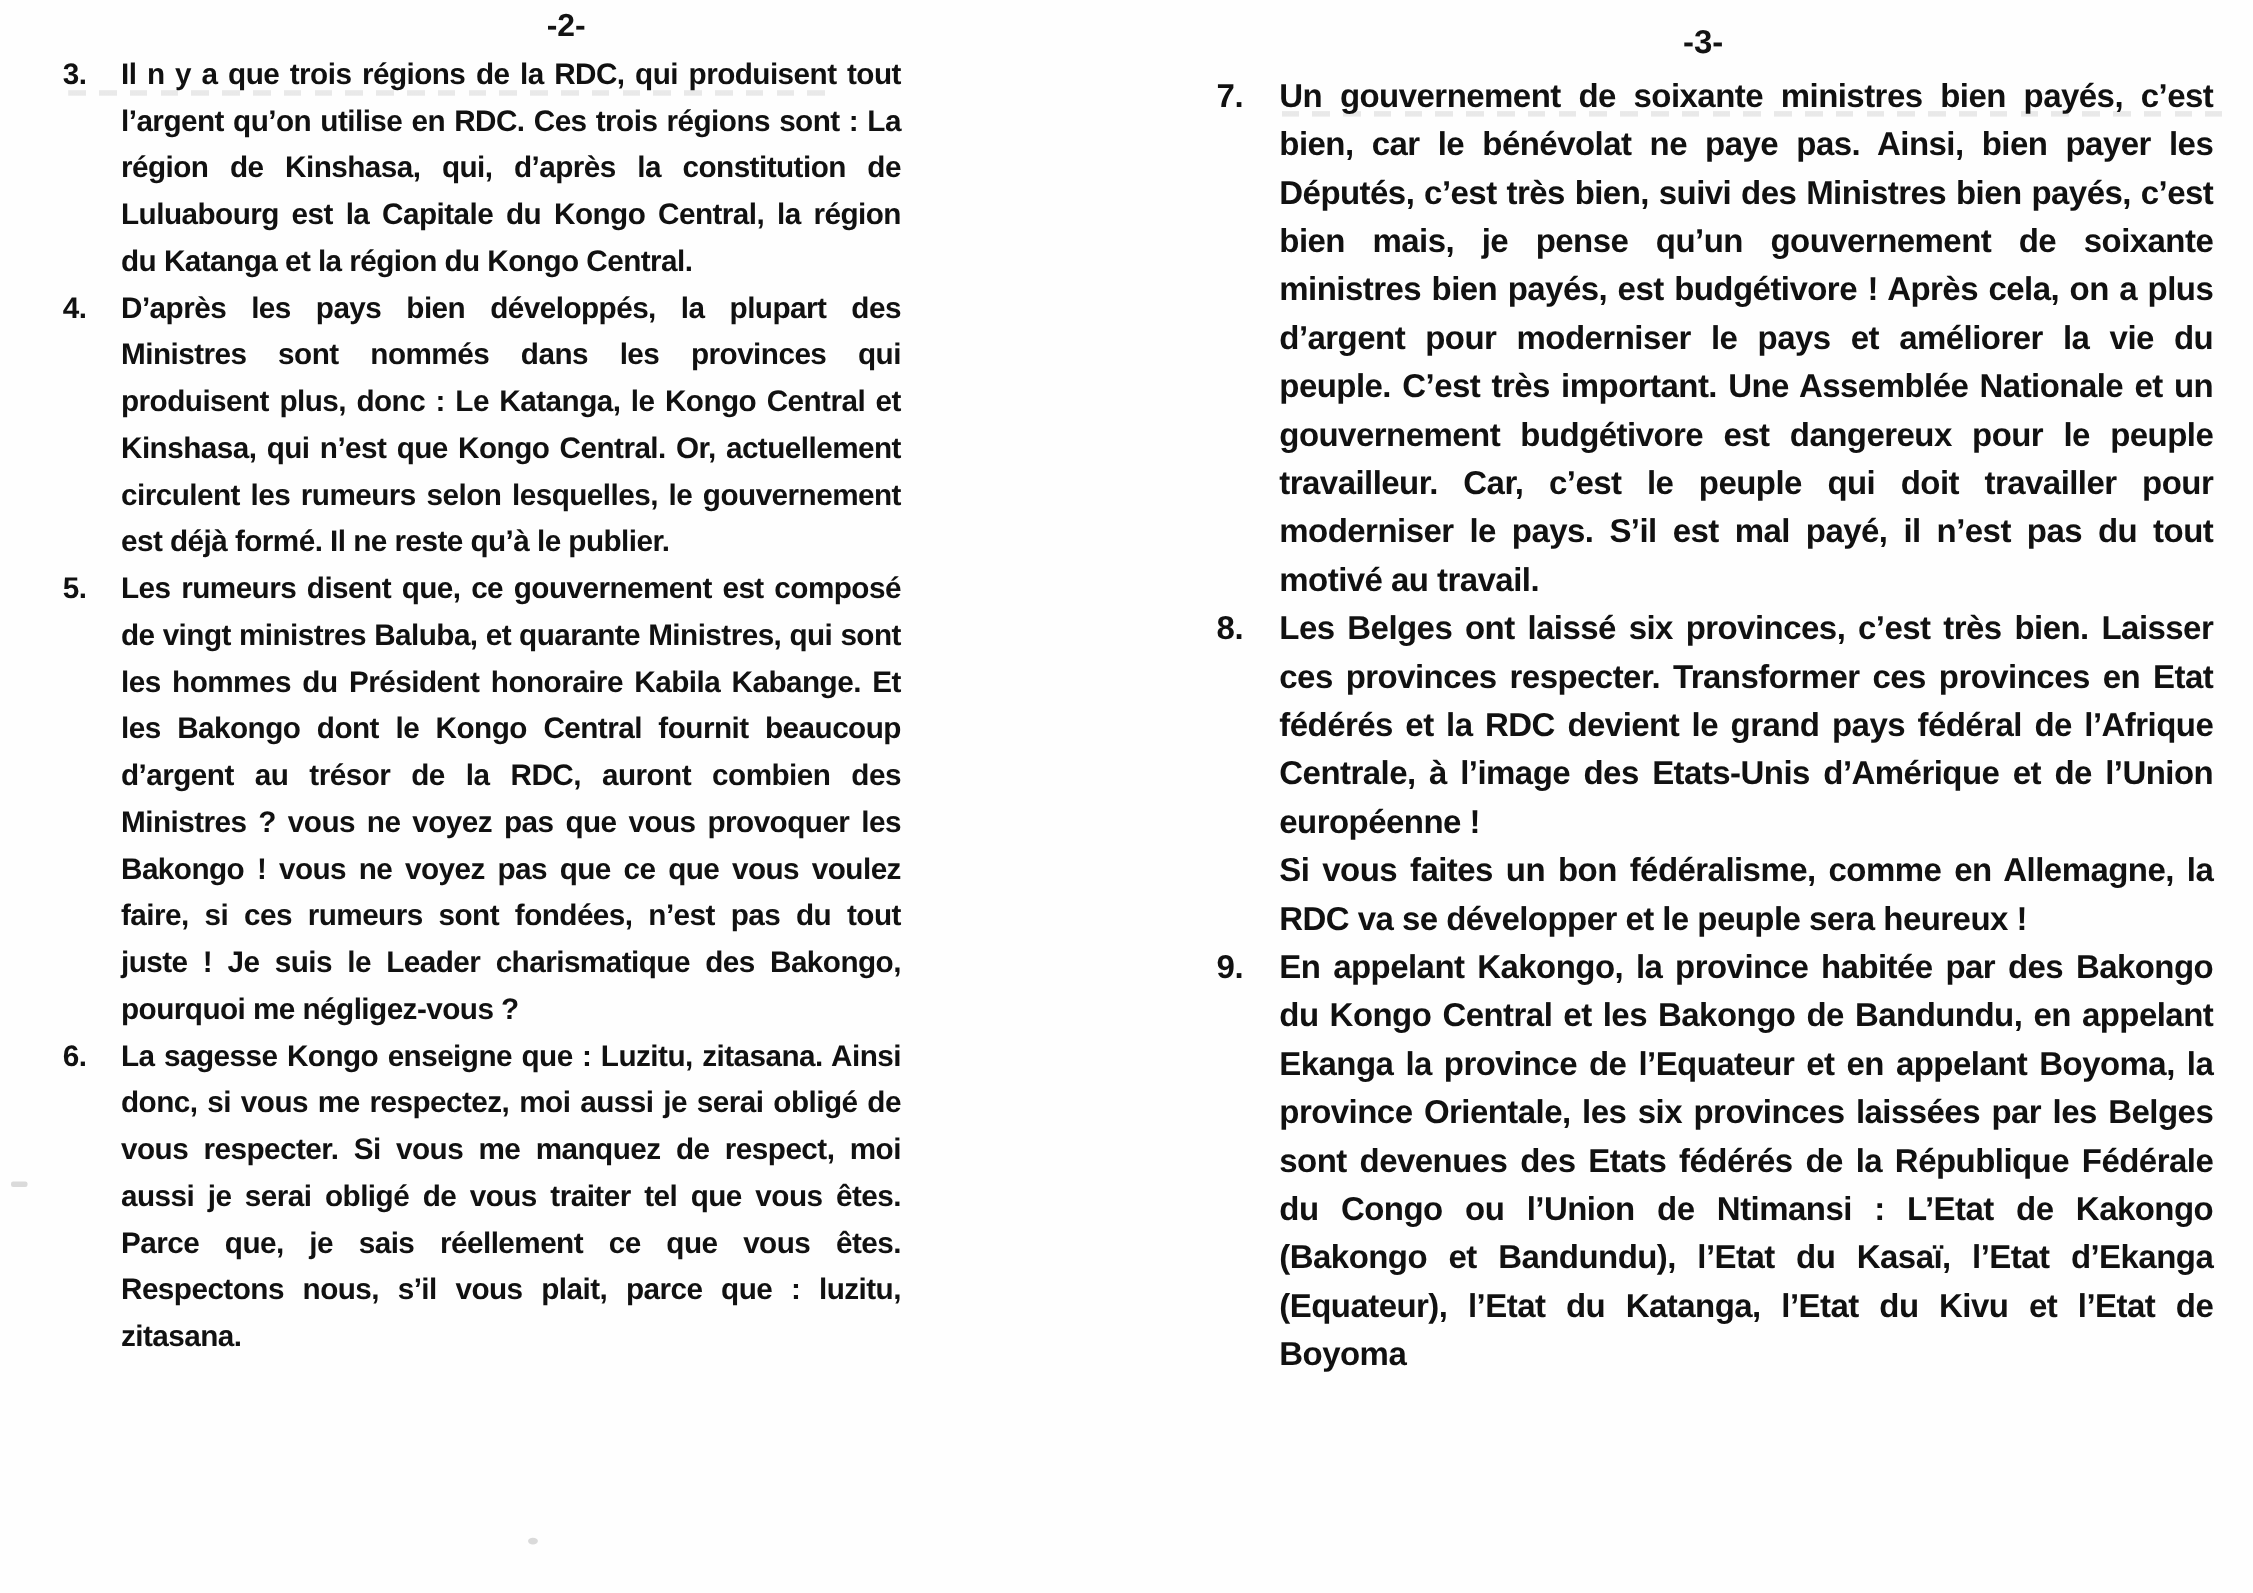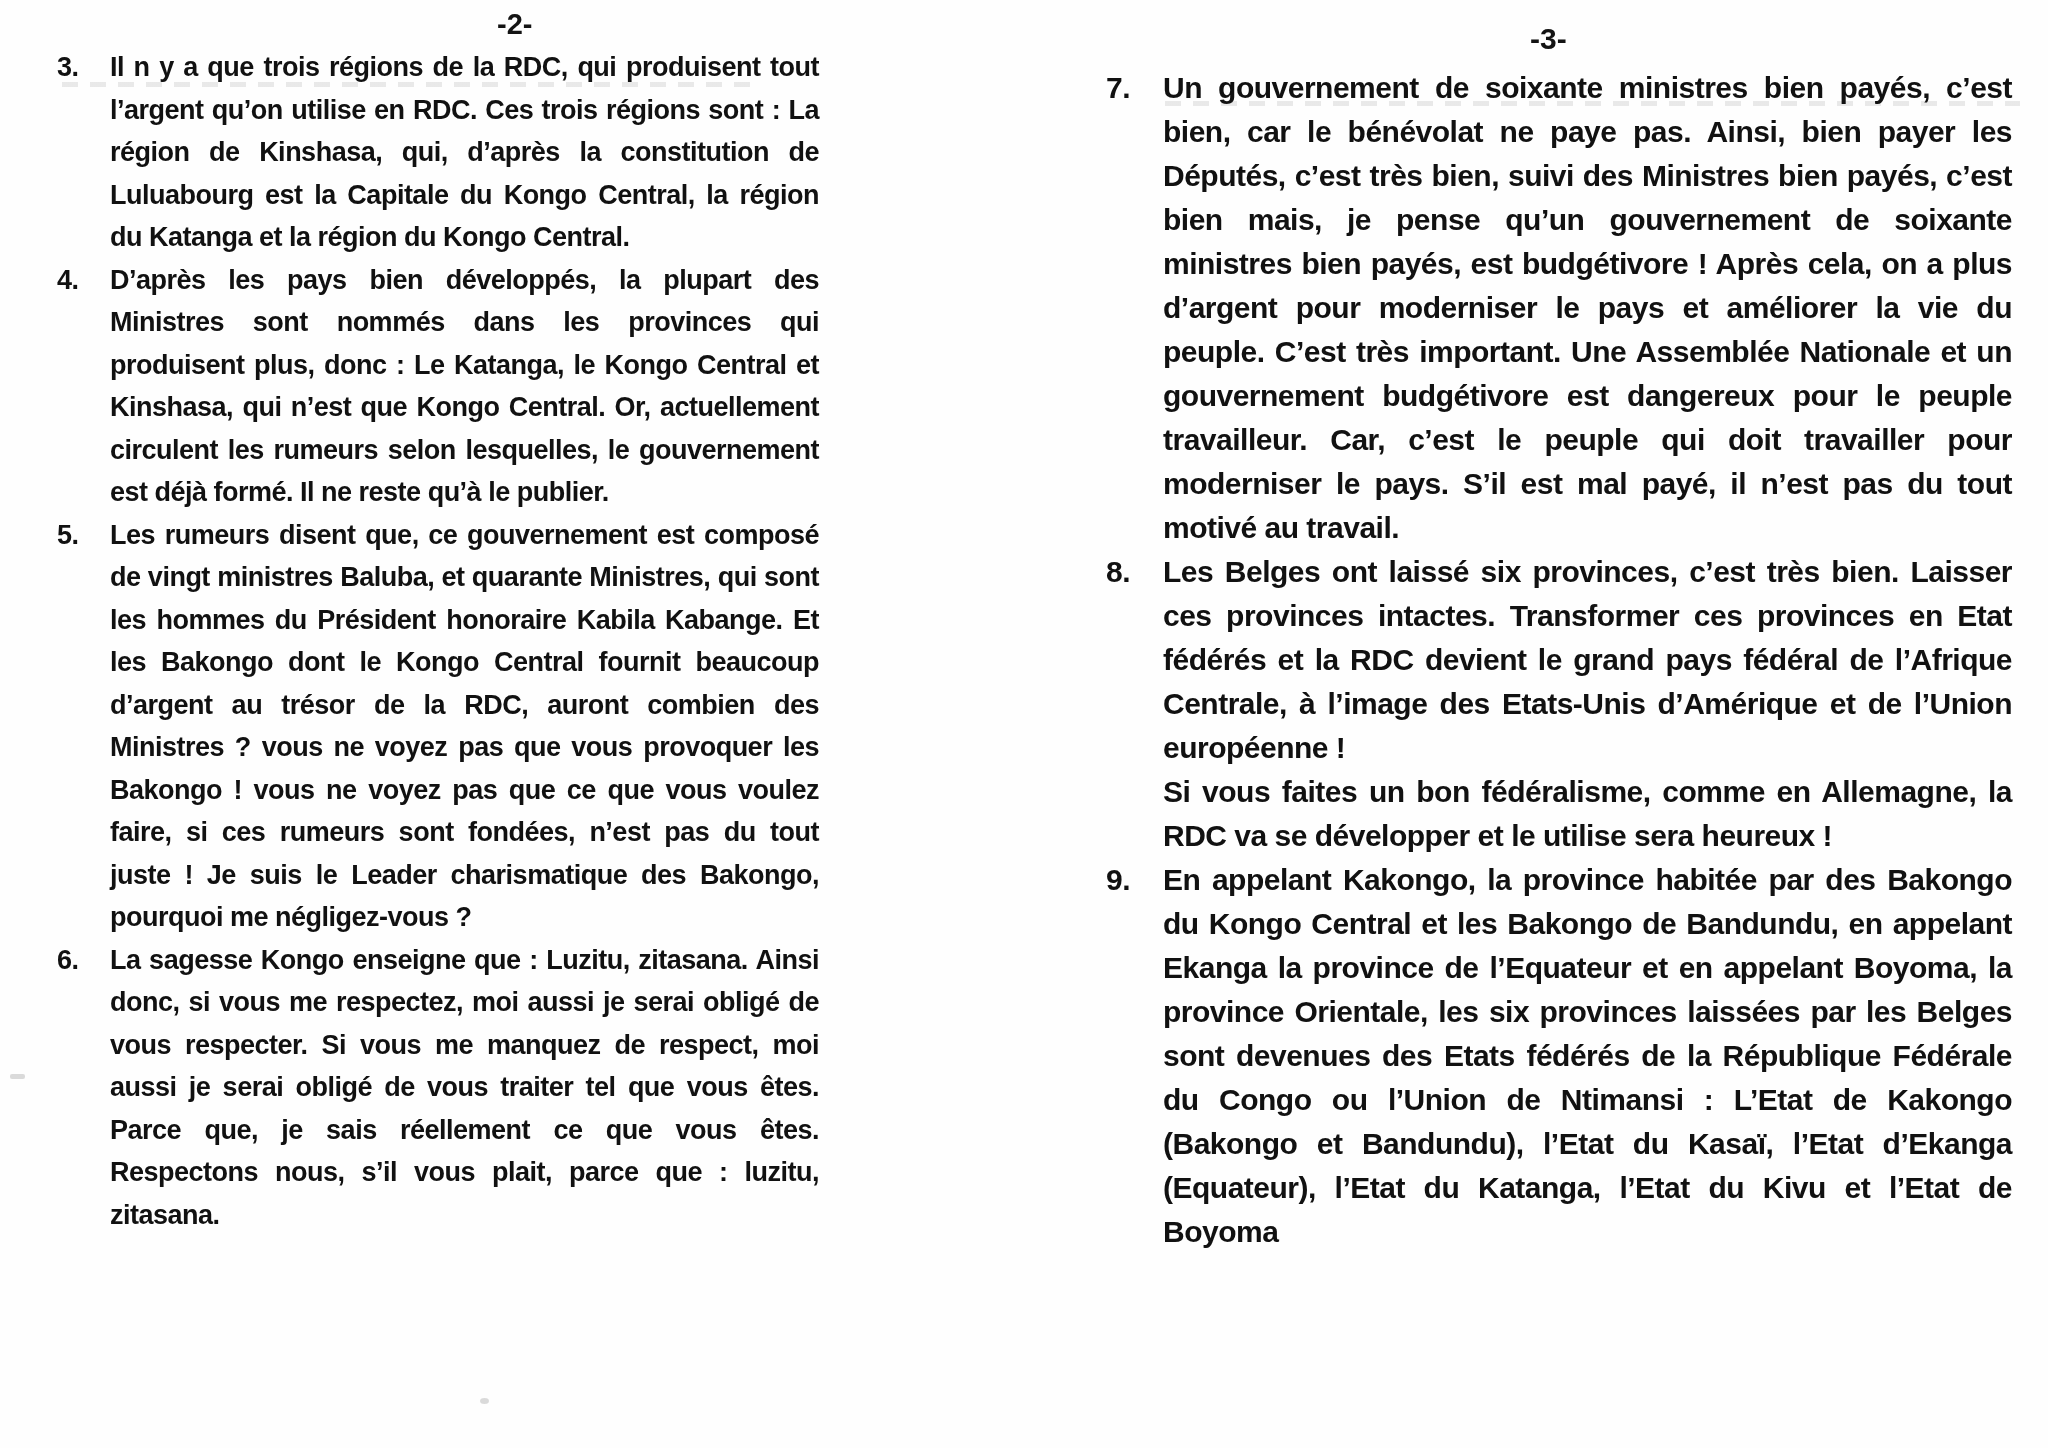--- a/index.html
+++ b/index.html
@@ -136,7 +136,7 @@
 
     <div class="item">
       <span class="num">8.</span>
-      <p class="para">Les Belges ont laissé six provinces, c’est très bien. Laisser ces provinces intactes. Transformer ces provinces en Etat fédérés et la RDC devient le grand pays fédéral de l’Afrique Centrale, à l’image des Etats-Unis d’Amérique et de l’Union européenne !</p>
+      <p class="para">Les Belges ont laissé six provinces, c’est très bien. Laisser ces provinces respecter. Transformer ces provinces en Etat fédérés et la RDC devient le grand pays fédéral de l’Afrique Centrale, à l’image des Etats-Unis d’Amérique et de l’Union européenne !</p>
       <p class="para">Si vous faites un bon fédéralisme, comme en Allemagne, la RDC va se développer et le utilise sera heureux !</p>
     </div>
 

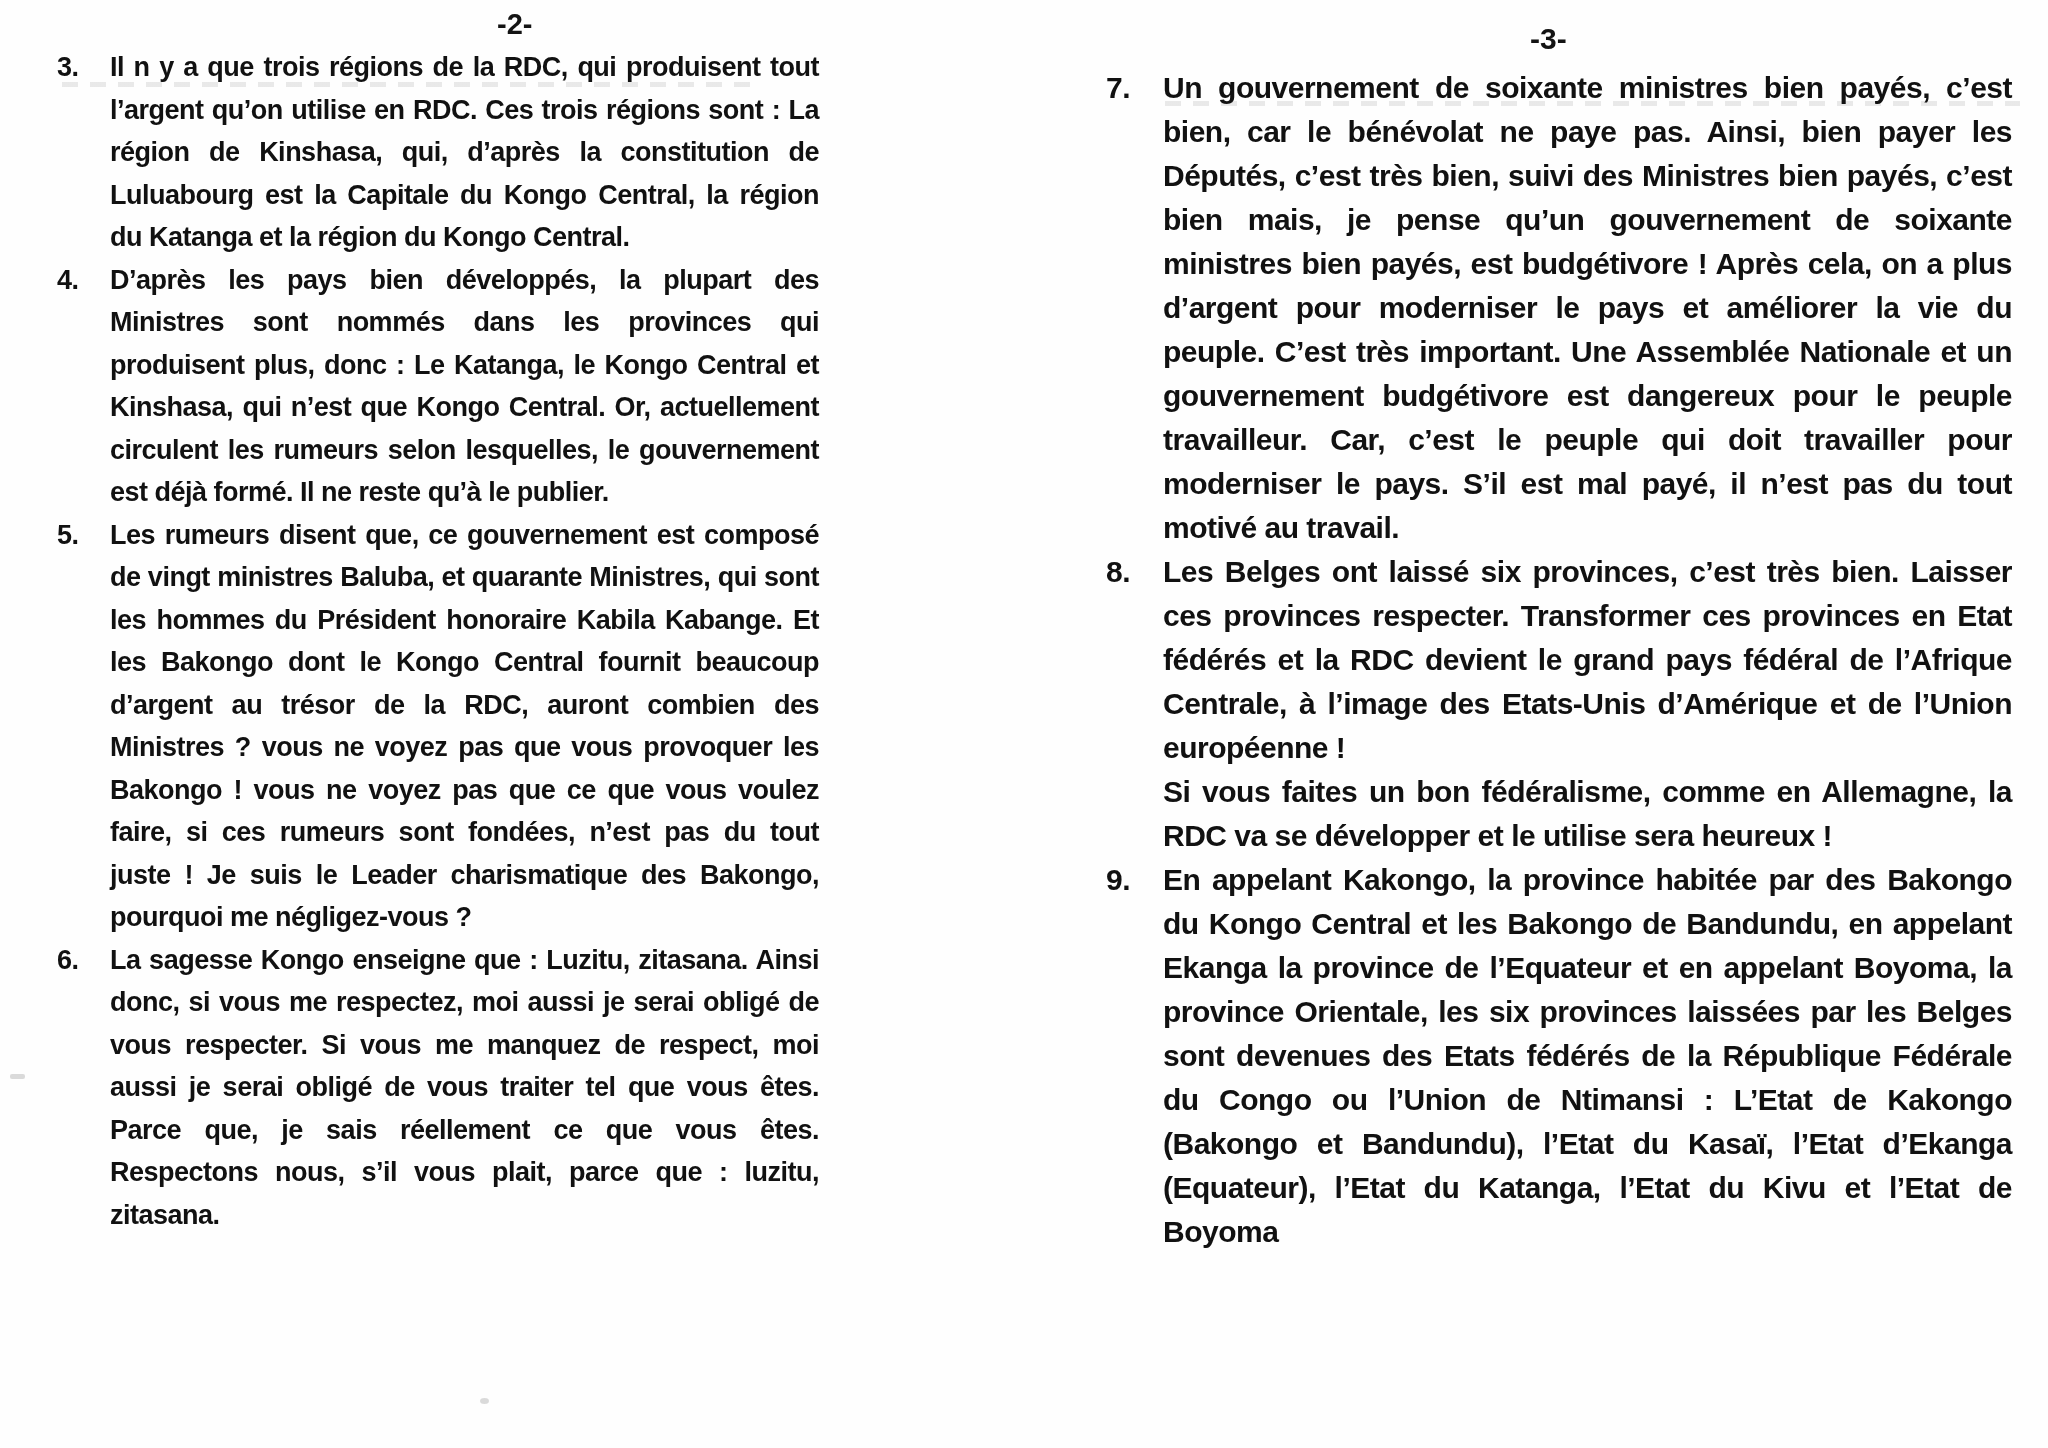--- a/index.html
+++ b/index.html
@@ -137,7 +137,7 @@
     <div class="item">
       <span class="num">8.</span>
       <p class="para">Les Belges ont laissé six provinces, c’est très bien. Laisser ces provinces respecter. Transformer ces provinces en Etat fédérés et la RDC devient le grand pays fédéral de l’Afrique Centrale, à l’image des Etats-Unis d’Amérique et de l’Union européenne !</p>
-      <p class="para">Si vous faites un bon fédéralisme, comme en Allemagne, la RDC va se développer et le utilise sera heureux !</p>
+      <p class="para">Si vous faites un bon fédéralisme, comme en Allemagne, la RDC va se développer et le peuple sera heureux !</p>
     </div>
 
     <div class="item">

